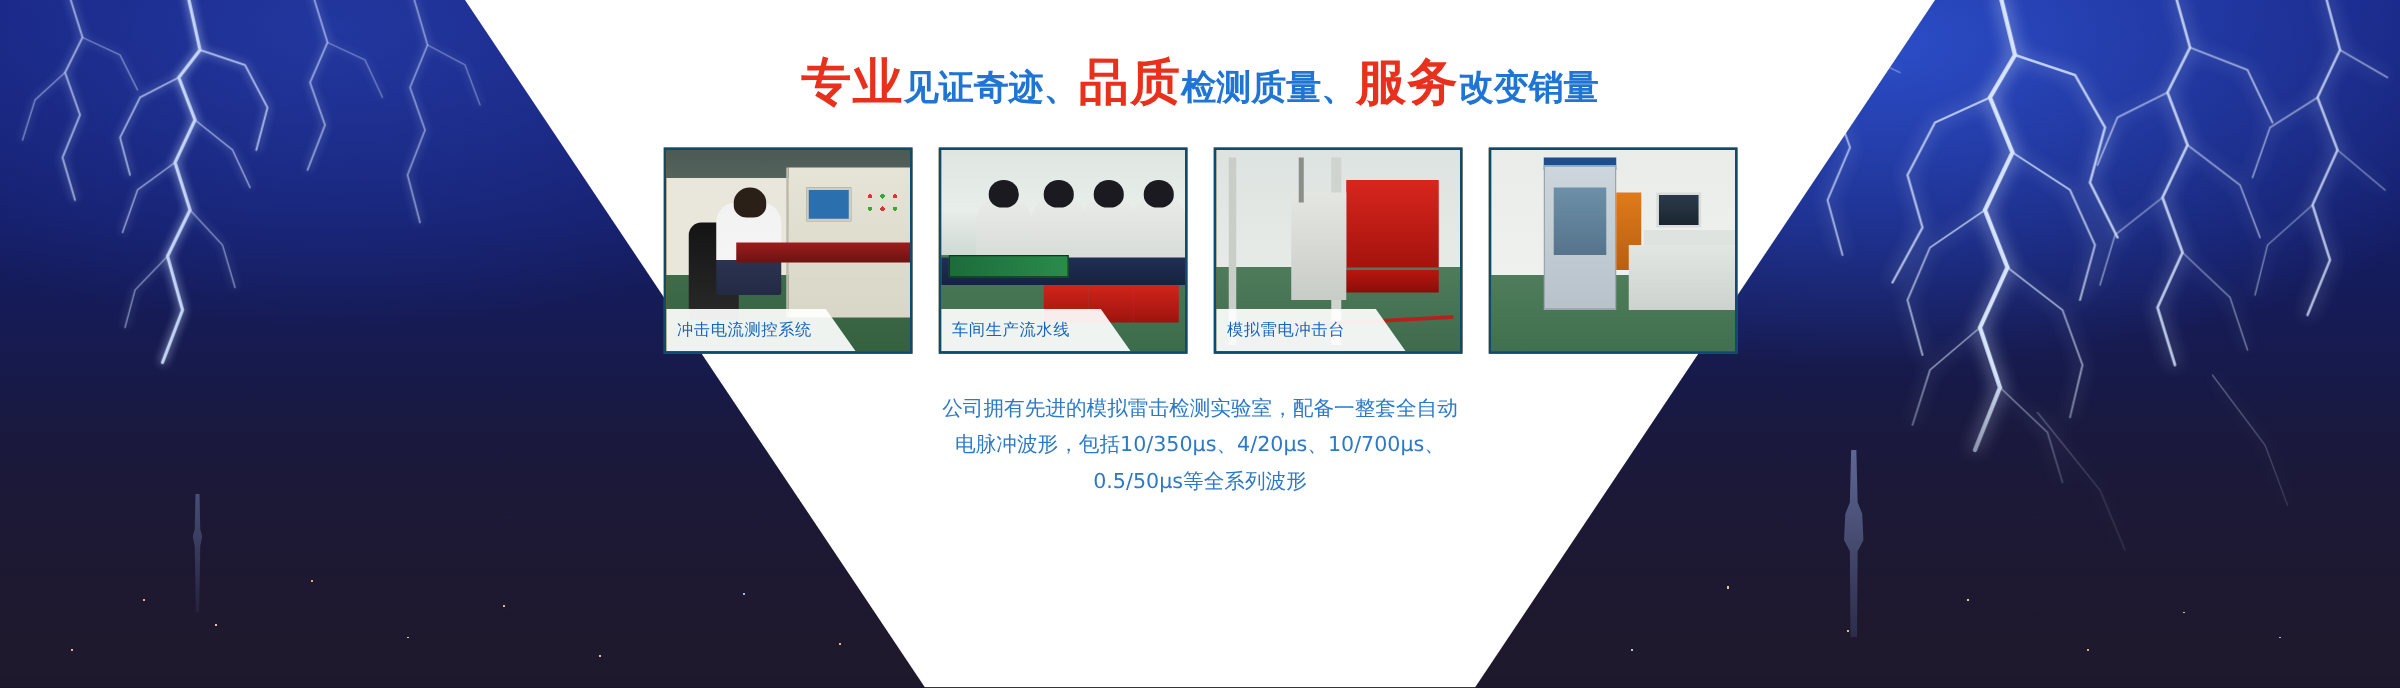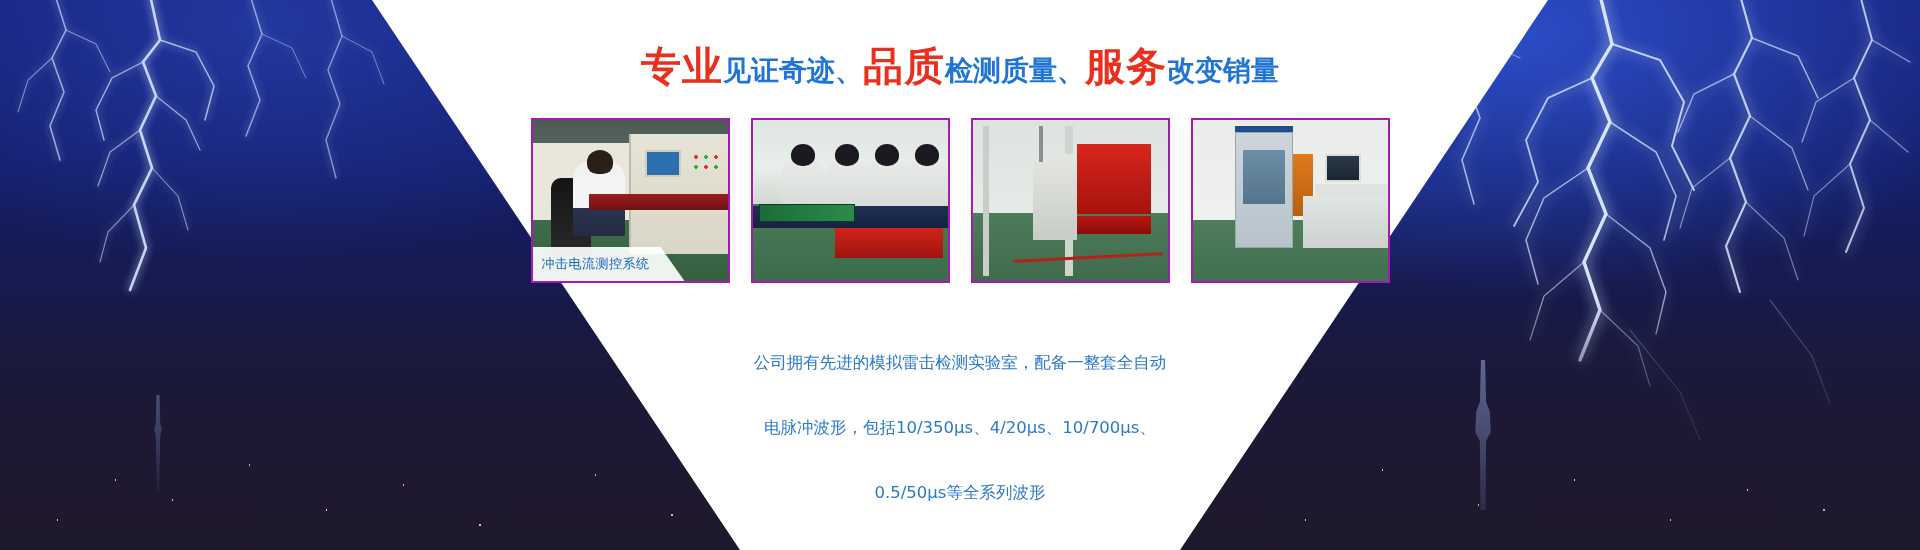--- a/index.html
+++ b/index.html
@@ -102,7 +102,7 @@
   }
   .card {
     position:relative; width:199px; height:165px;
-    border:2px solid #a21caf;
+    border:2px solid #0c4a6e;
     overflow:hidden;
     background:#a16207;
   }

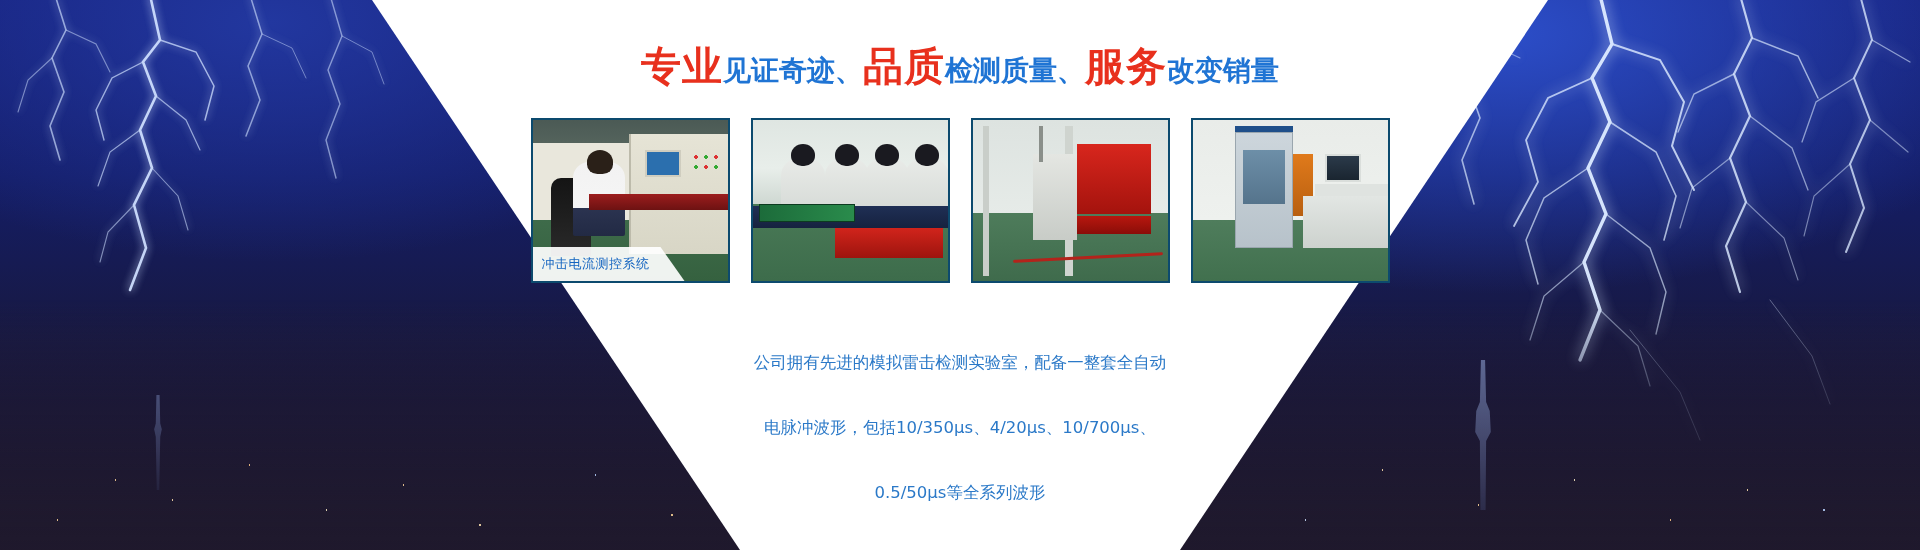--- a/index.html
+++ b/index.html
@@ -327,6 +327,9 @@
           <div class="bench"></div>
             <div class="pcb"></div>
         </div>
+        <div class="ribbon">
+          <span>车间生产流水线</span>
+        </div>
       </div>
 
       <div class="card">

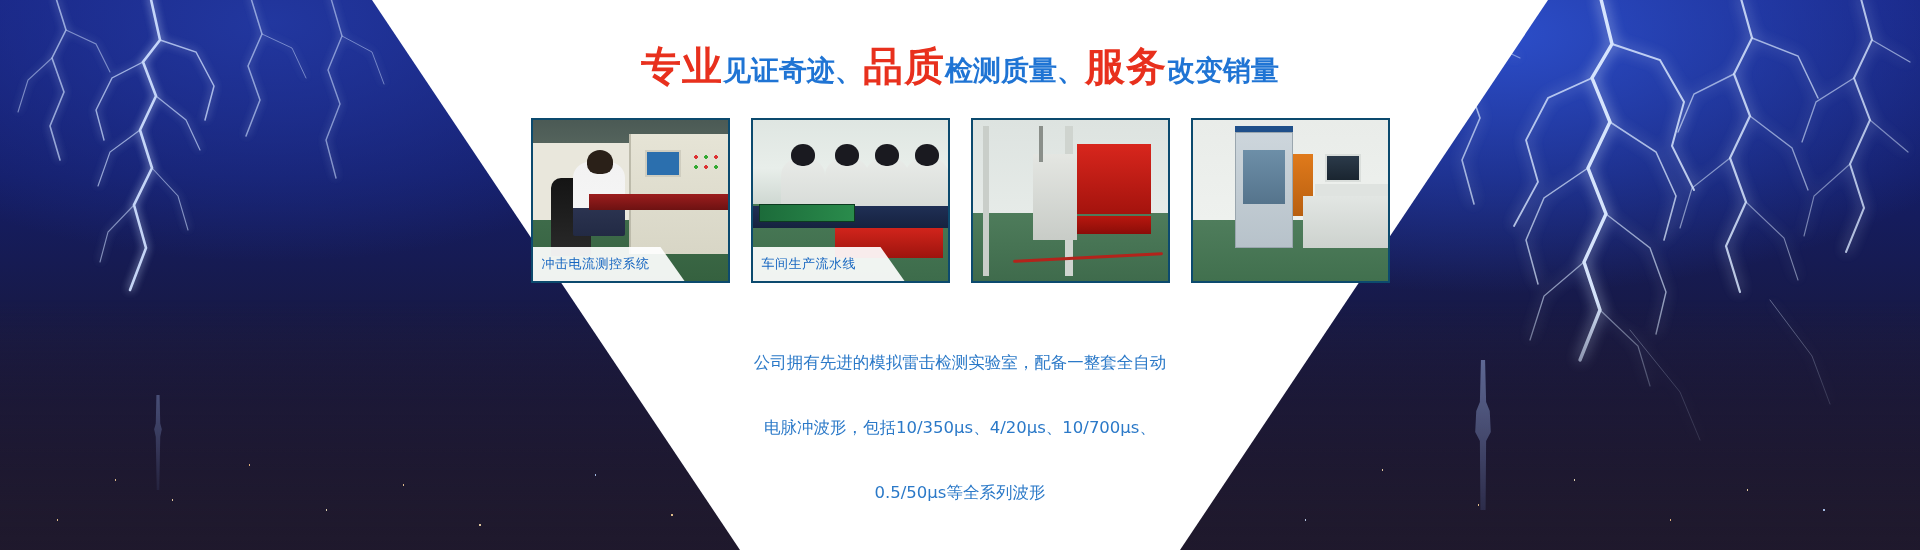--- a/index.html
+++ b/index.html
@@ -342,6 +342,9 @@
             <div class="rod"></div>
             <div class="cable"></div>
         </div>
+        <div class="ribbon">
+          <span>模拟雷电冲击台</span>
+        </div>
       </div>
 
       <div class="card">

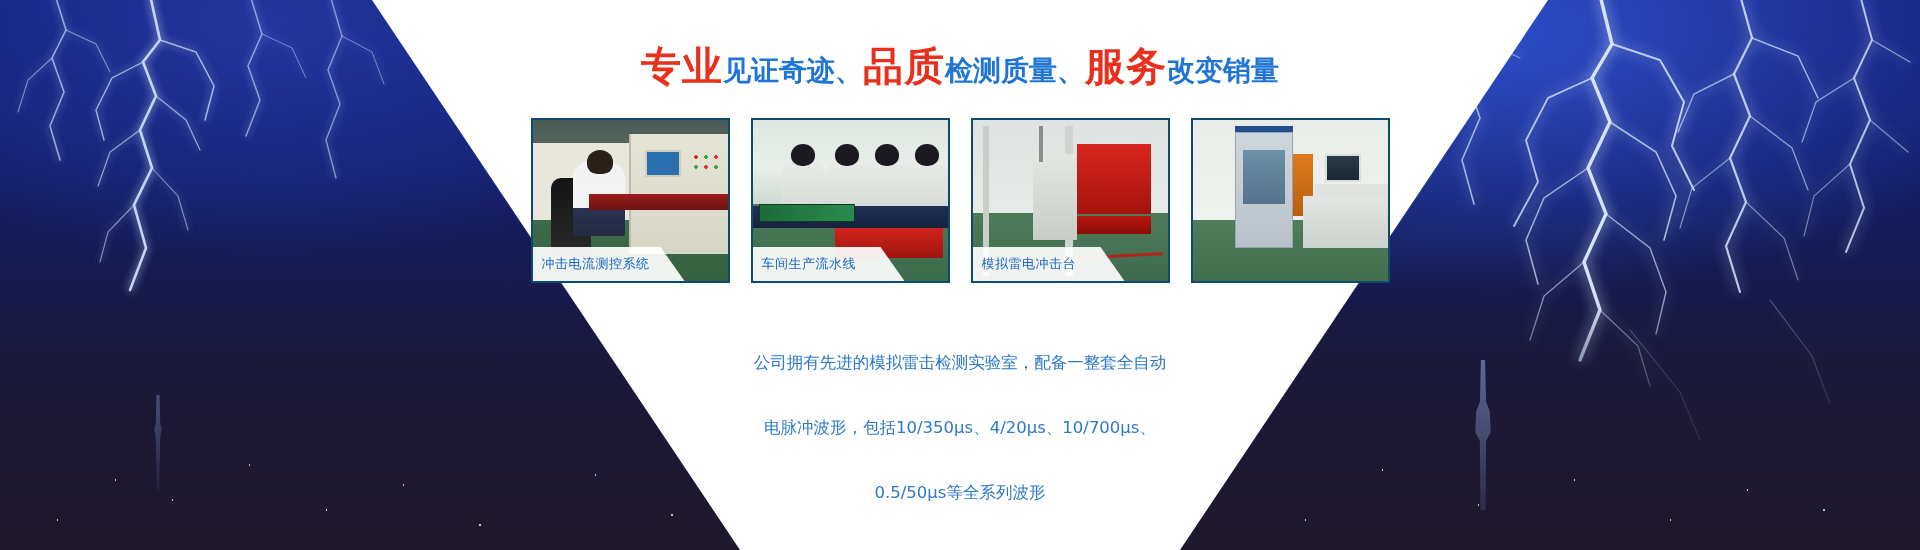--- a/index.html
+++ b/index.html
@@ -126,7 +126,7 @@
     text-align:center; color:#2b79c8; font-size:16.5px; line-height:29px;
     font-family:"DejaVu Sans", sans-serif;
   }
-  .desc div { white-space:nowrap;margin-top:36px; }
+  .desc div { white-space:nowrap; }
 
   
   .p1{

